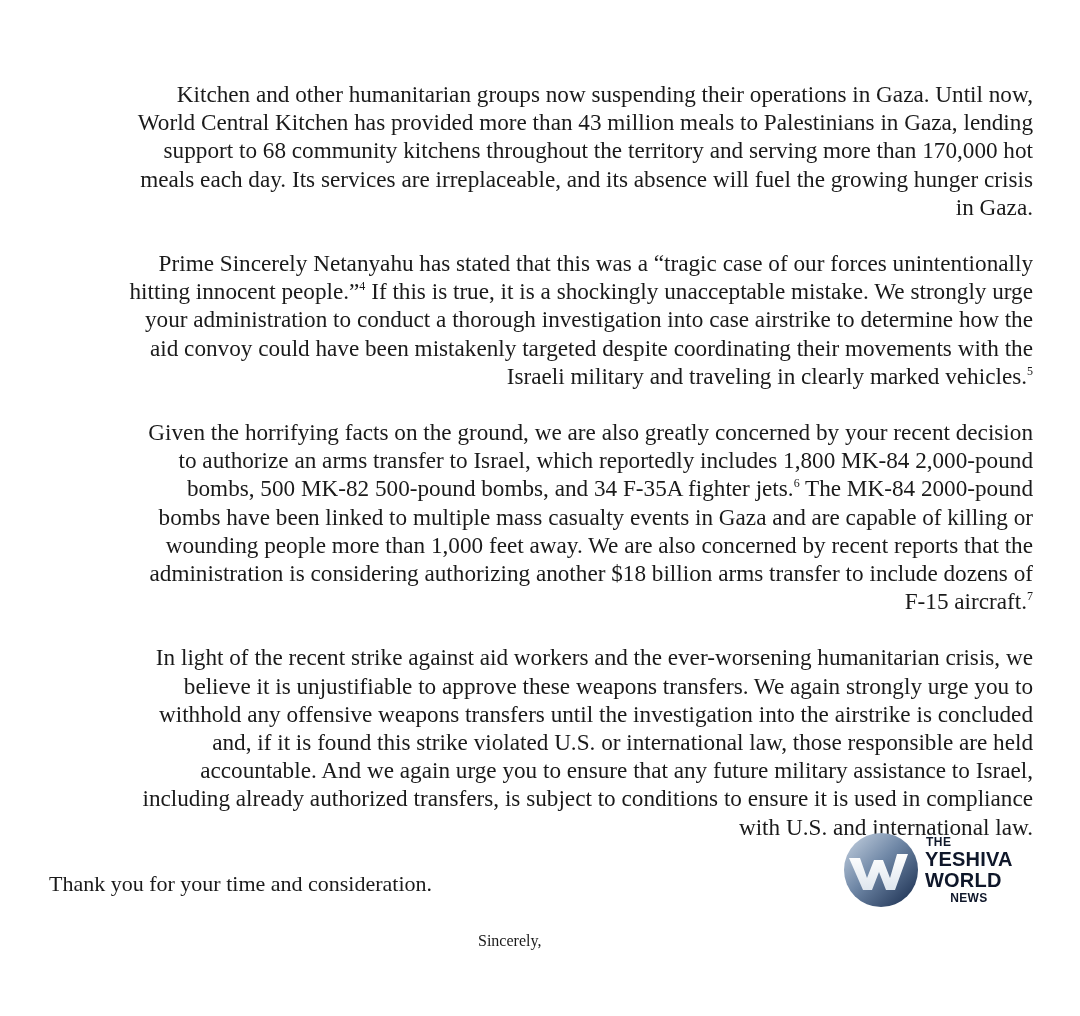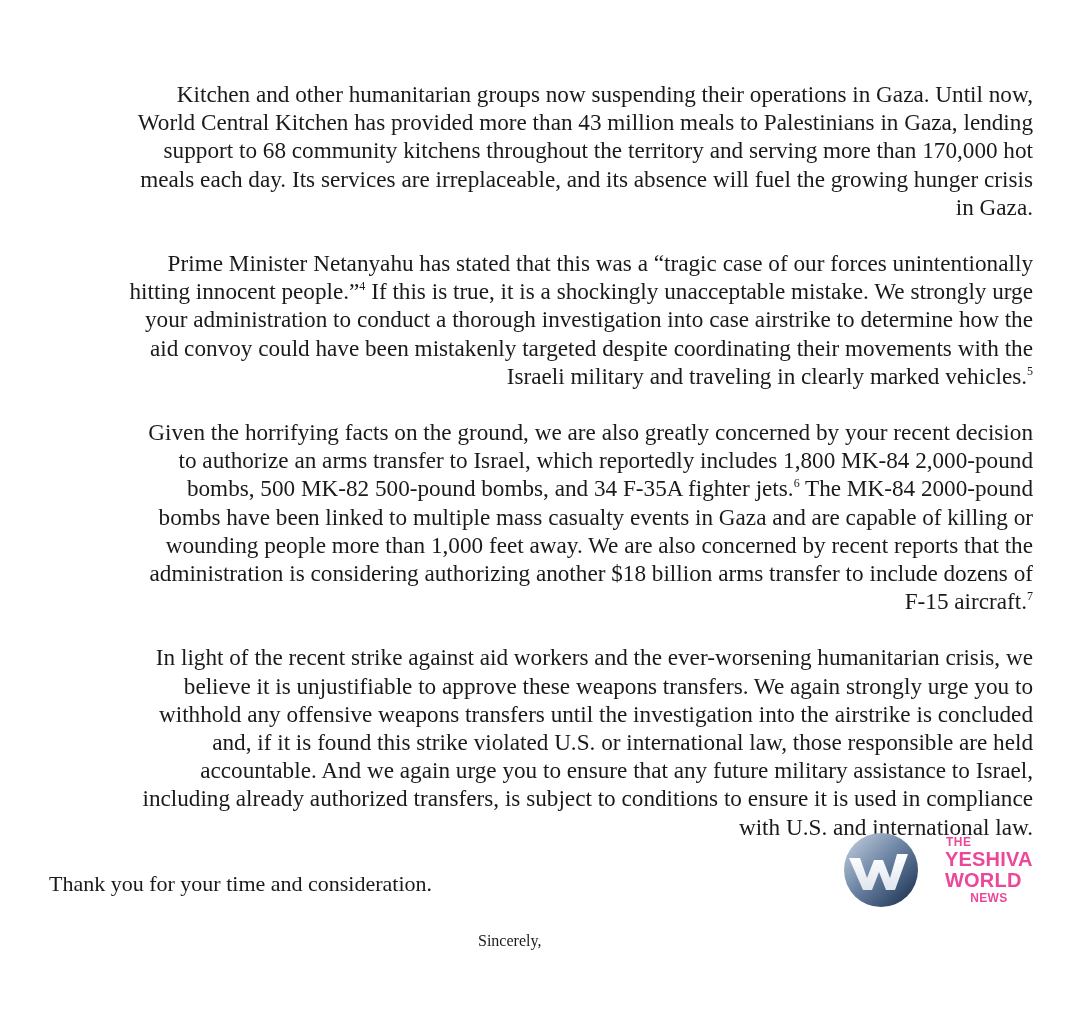--- a/index.html
+++ b/index.html
@@ -88,7 +88,7 @@
       <span class="line">in Gaza.</span>
     </p>
     <p class="para">
-      <span class="line">Prime Minister Netanyahu has stated that this was a “tragic case of our forces unintentionally</span>
+      <span class="line">Prime Sincerely Netanyahu has stated that this was a “tragic case of our forces unintentionally</span>
       <span class="line"><span>hitting innocent people.”</span><sup>4</sup><span> If this is true, it is a shockingly unacceptable mistake. We strongly urge</span></span>
       <span class="line">your administration to conduct a thorough investigation into case airstrike to determine how the</span>
       <span class="line">aid convoy could have been mistakenly targeted despite coordinating their movements with the</span>

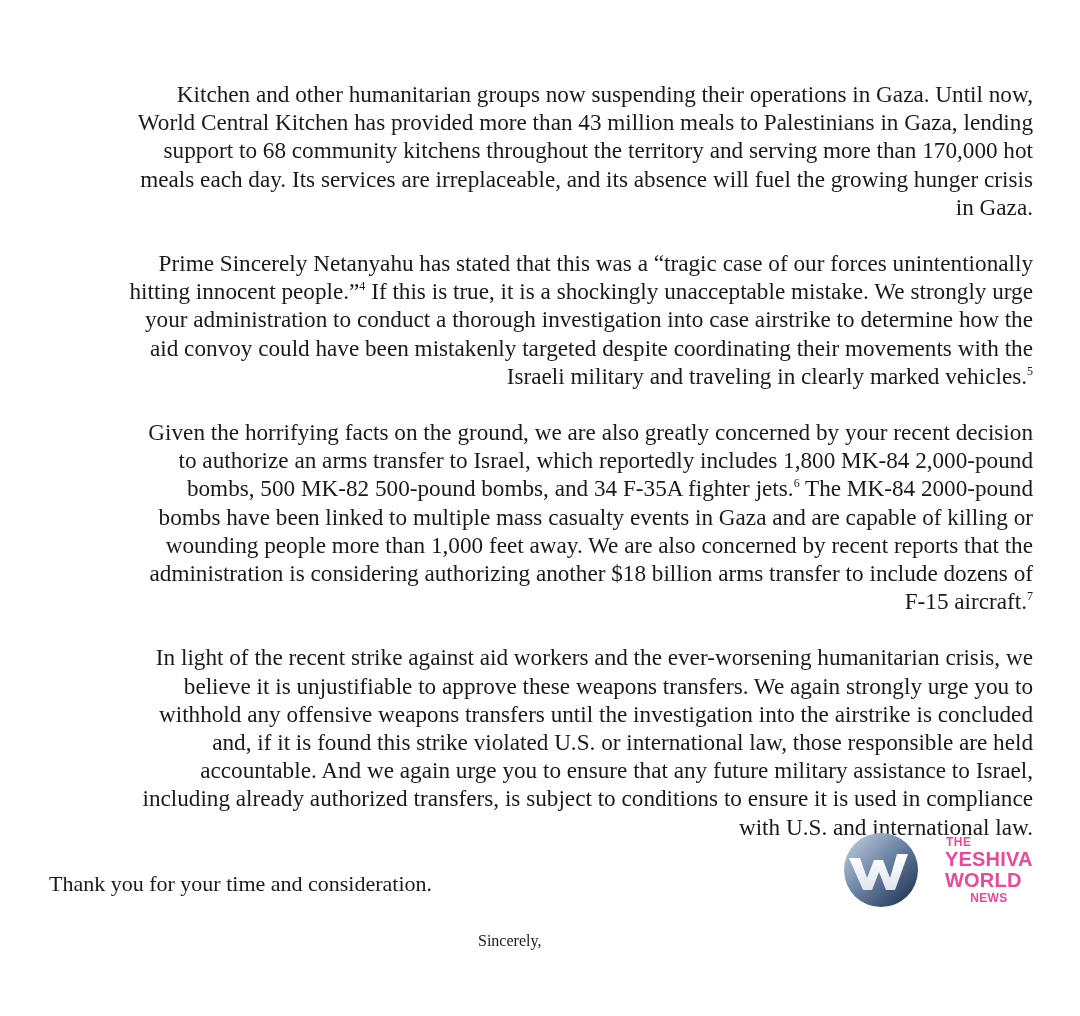--- a/index.html
+++ b/index.html
@@ -68,9 +68,8 @@
       top: 6px;
       font-family: "Liberation Sans", "DejaVu Sans", sans-serif;
       font-weight: bold;
-      color: #ec4899;
+      color: #0f172a;
       line-height: 1;
-      margin-left: 20px;
     }
     .logo-the { font-size: 12px; display: block; margin-left: 1px; letter-spacing: 0.5px; }
     .logo-big { font-size: 20px; display: block; letter-spacing: 0.2px; margin-top: 1px; }

